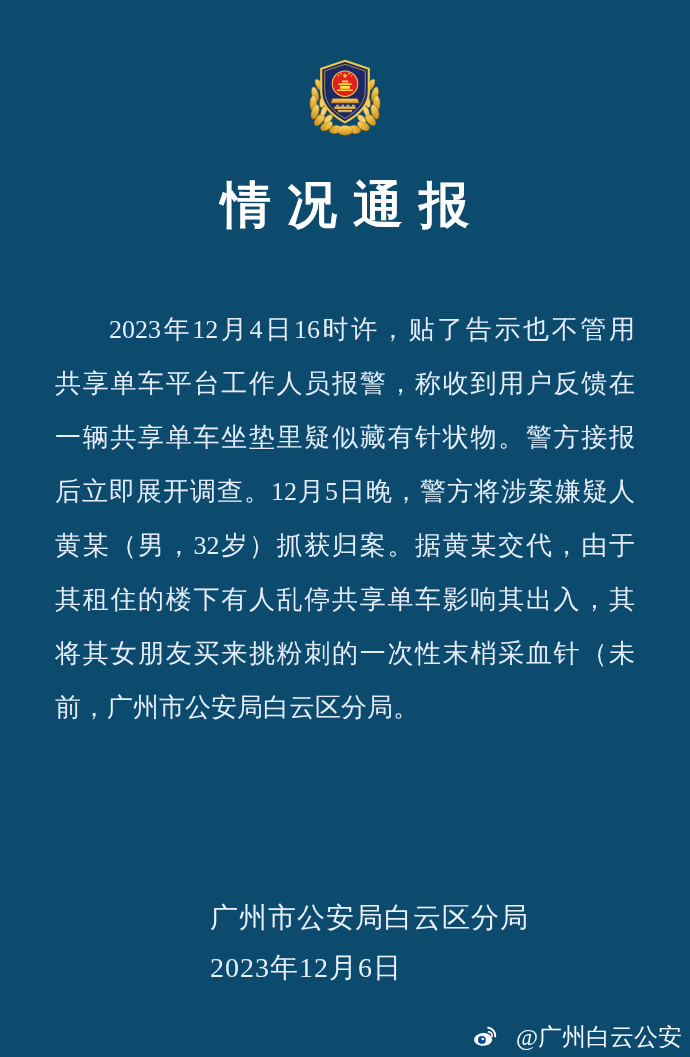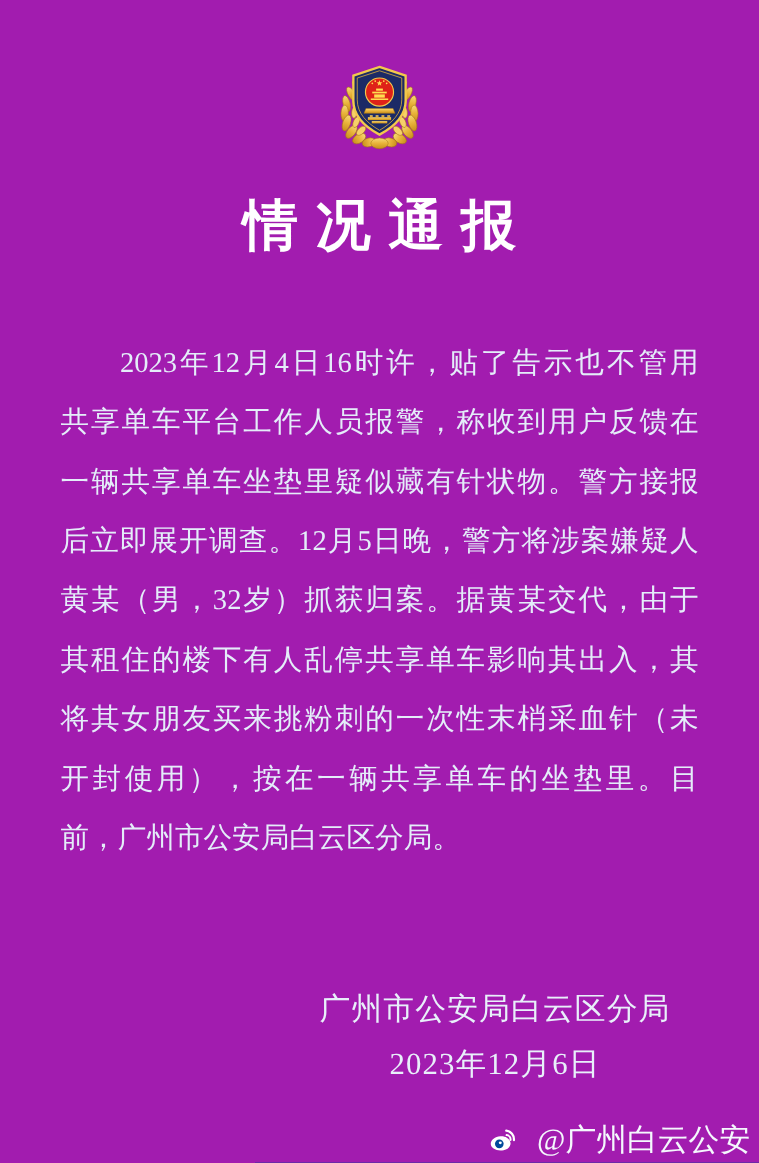--- a/index.html
+++ b/index.html
@@ -12,7 +12,7 @@
   .poster {
     position: relative;
     width: 690px; height: 1057px;
-    background: #a21caf;
+    background: #0c4a6e;
   }
   .badge {
     position: absolute;

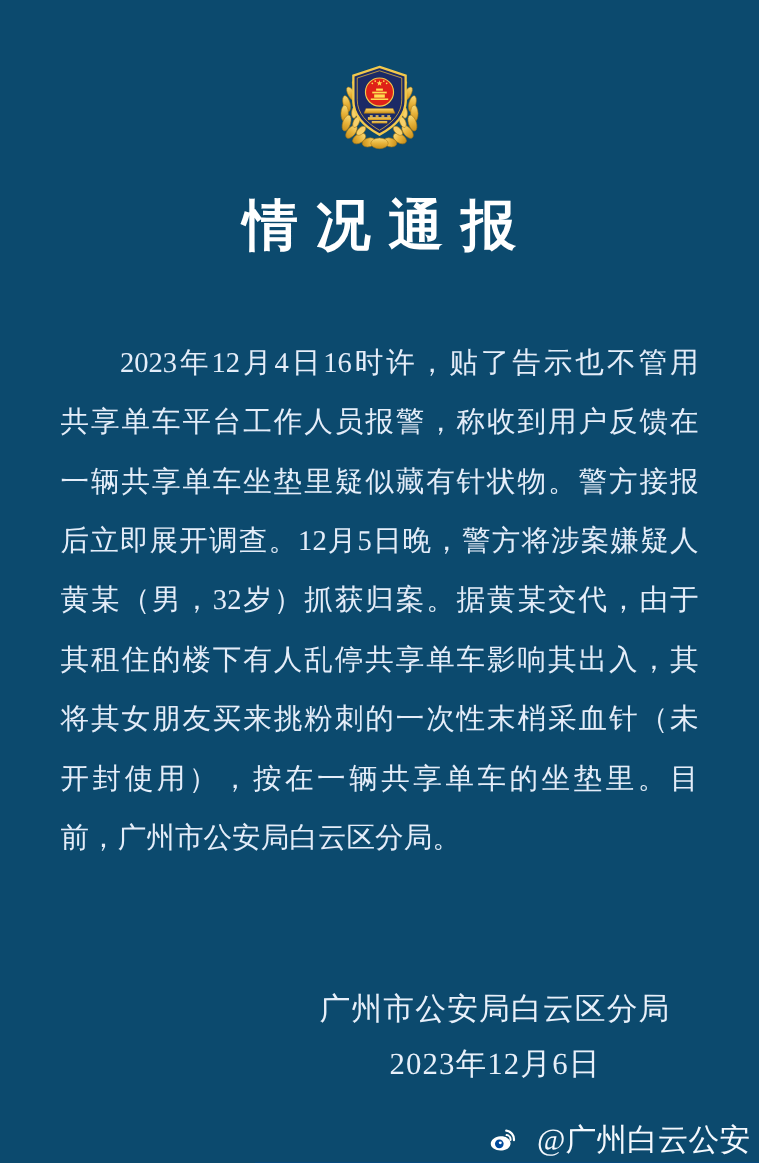--- a/index.html
+++ b/index.html
@@ -140,7 +140,6 @@
     <div class="bl">黄某（男，32岁）抓获归案。据黄某交代，由于</div>
     <div class="bl">其租住的楼下有人乱停共享单车影响其出入，其</div>
     <div class="bl">将其女朋友买来挑粉刺的一次性末梢采血针（未</div>
-    <div class="bl">开封使用），按在一辆共享单车的坐垫里。目</div>
     <div class="bl last">前，广州市公安局白云区分局。</div>
   </div>
 

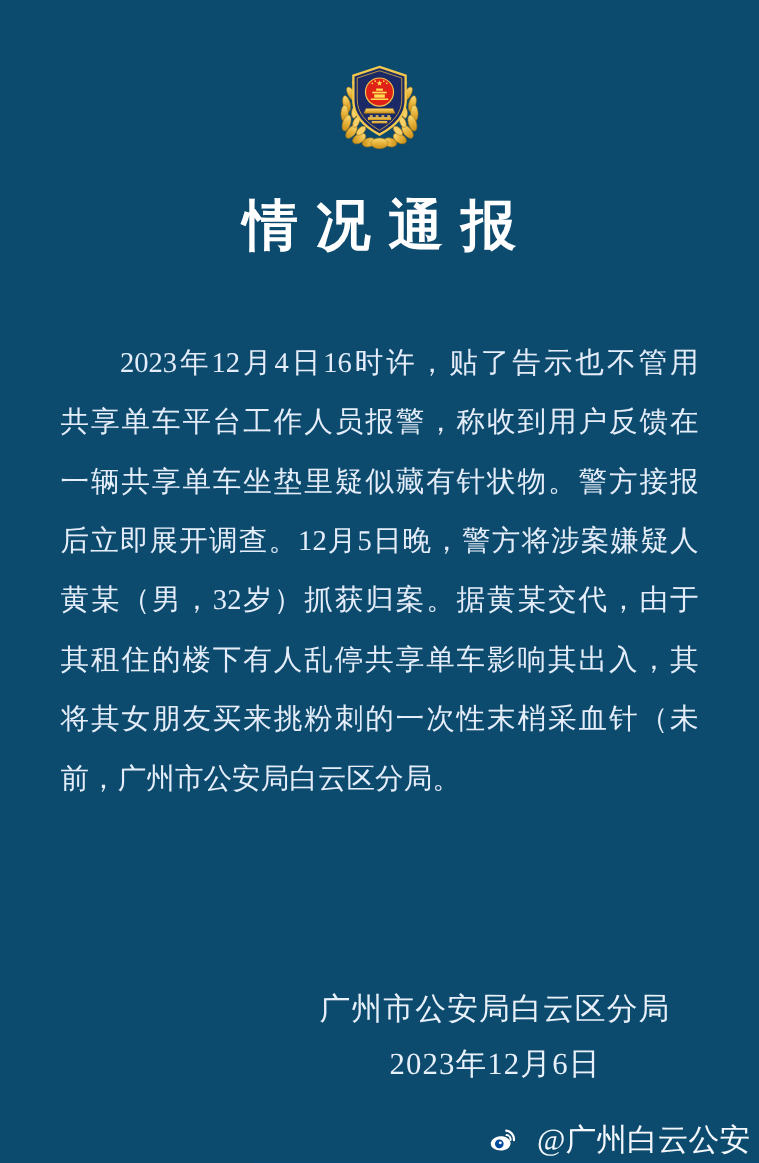--- a/index.html
+++ b/index.html
@@ -51,7 +51,7 @@
     position: absolute;
     top: 901px; left: 210px;
     width: 480px;
-    text-align: center;
+    text-align: left;
     color: #E8F0FA;
   }
   .sig  { font-size: 28px; line-height: 34px; letter-spacing: 1px; }

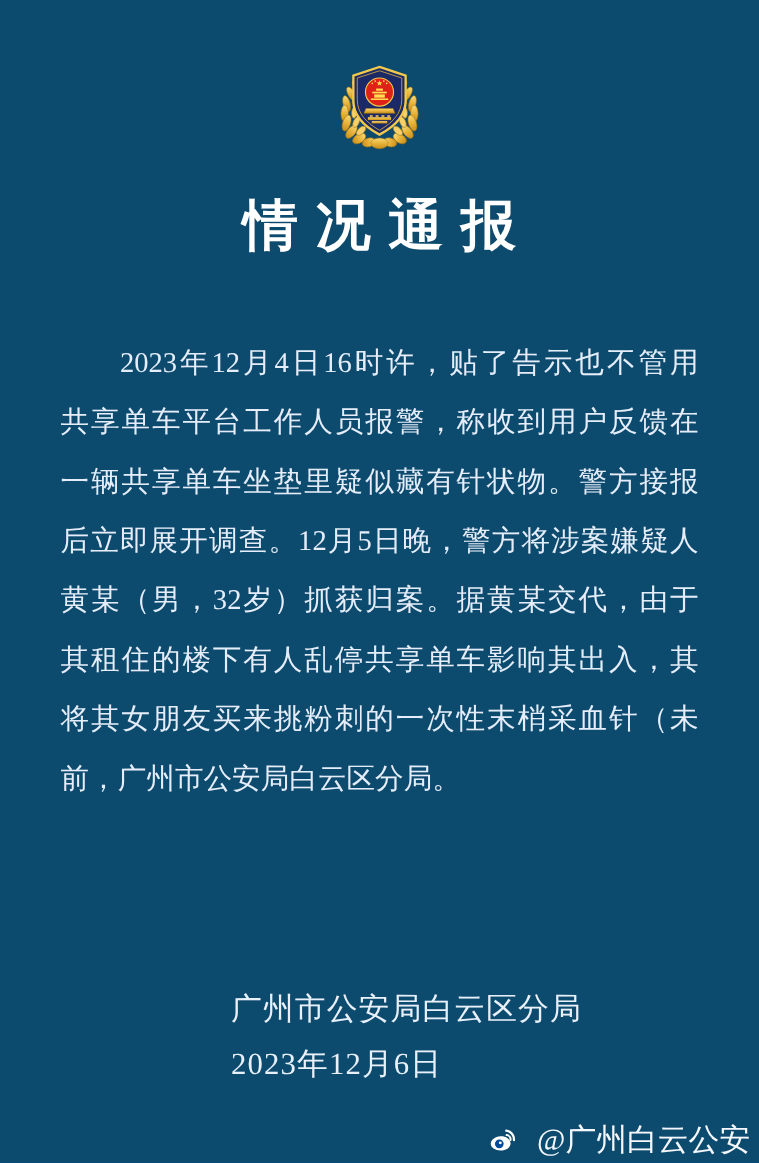--- a/index.html
+++ b/index.html
@@ -63,7 +63,7 @@
     align-items: center;
     gap: 18px;
     color: #F4F8FD;
-    font-size: 28px;
+    font-size: 24px;
     line-height: 26px;
   }
   .wicon { display: inline-flex; width: 27px; height: 27px; }

